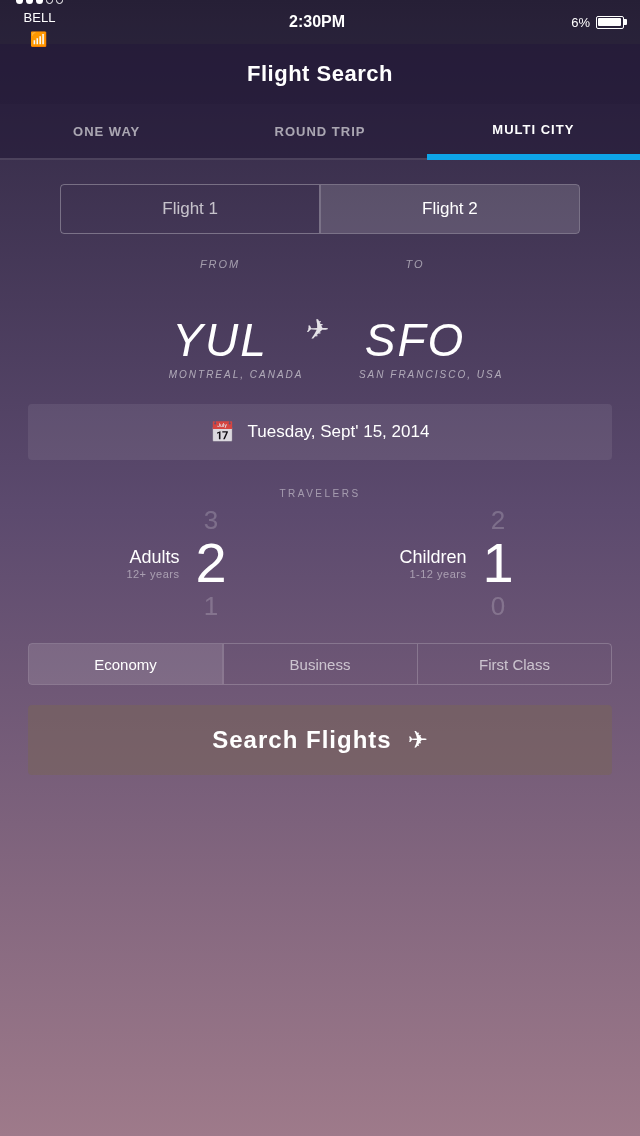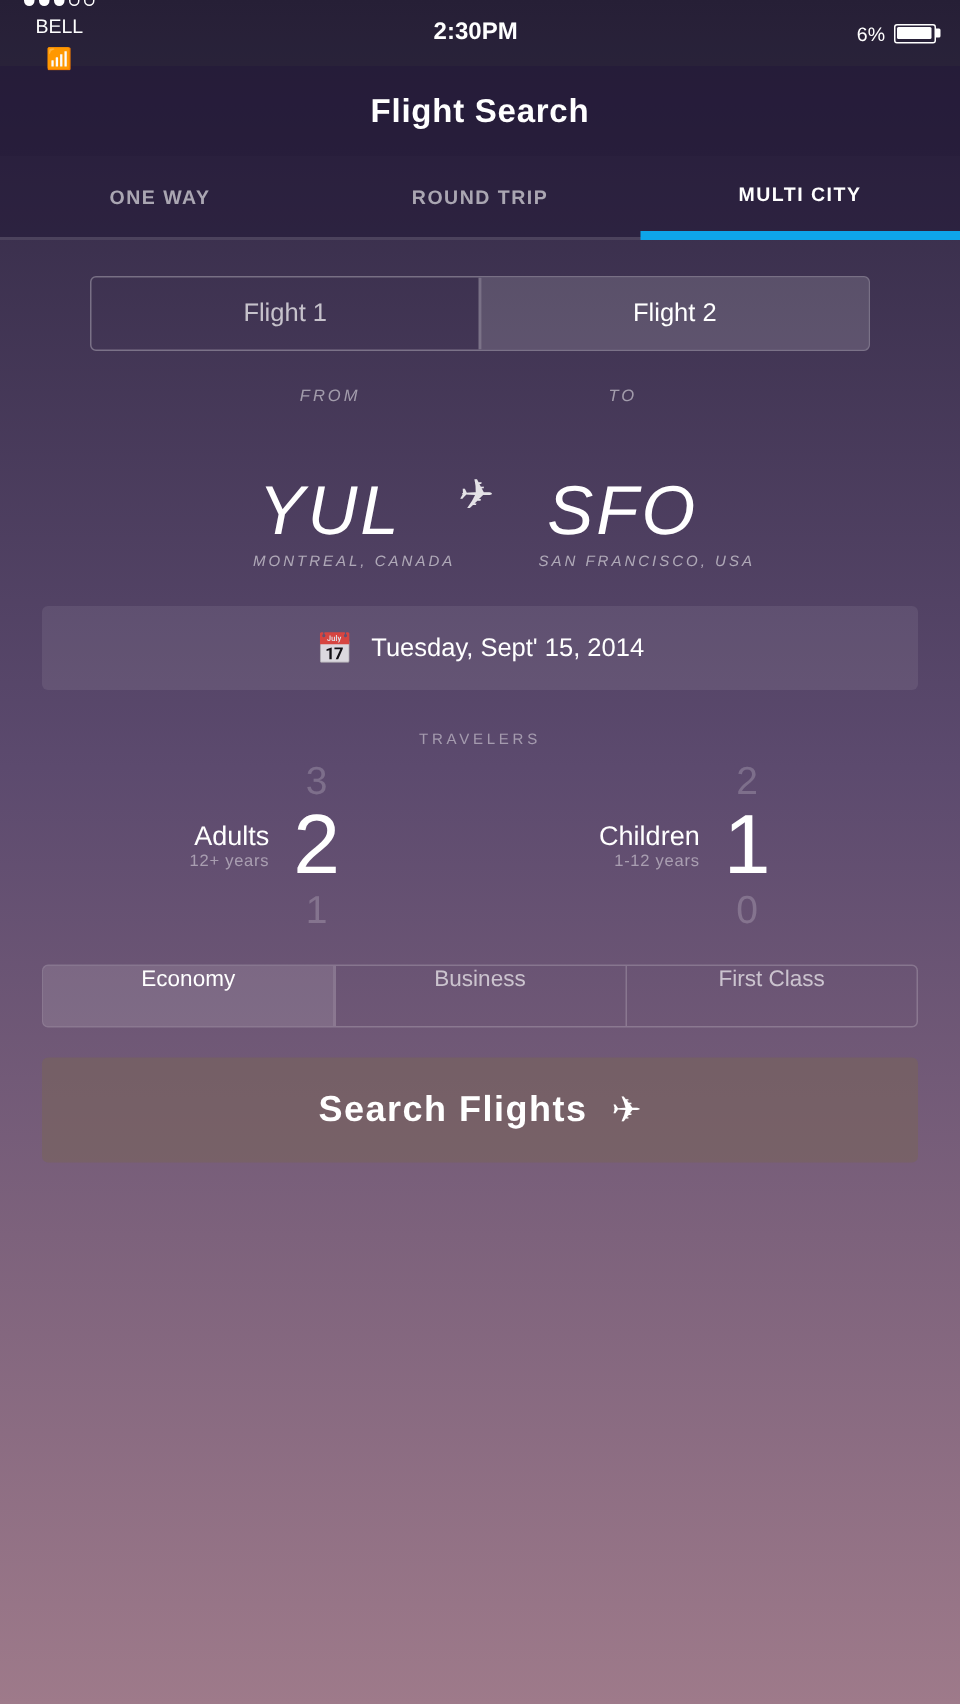--- a/index.html
+++ b/index.html
@@ -279,6 +279,7 @@
       flex: 1;
       height: 40px;
       display: flex;
+      align-items: center;
       justify-content: center;
       font-size: 15px;
       font-weight: 500;

